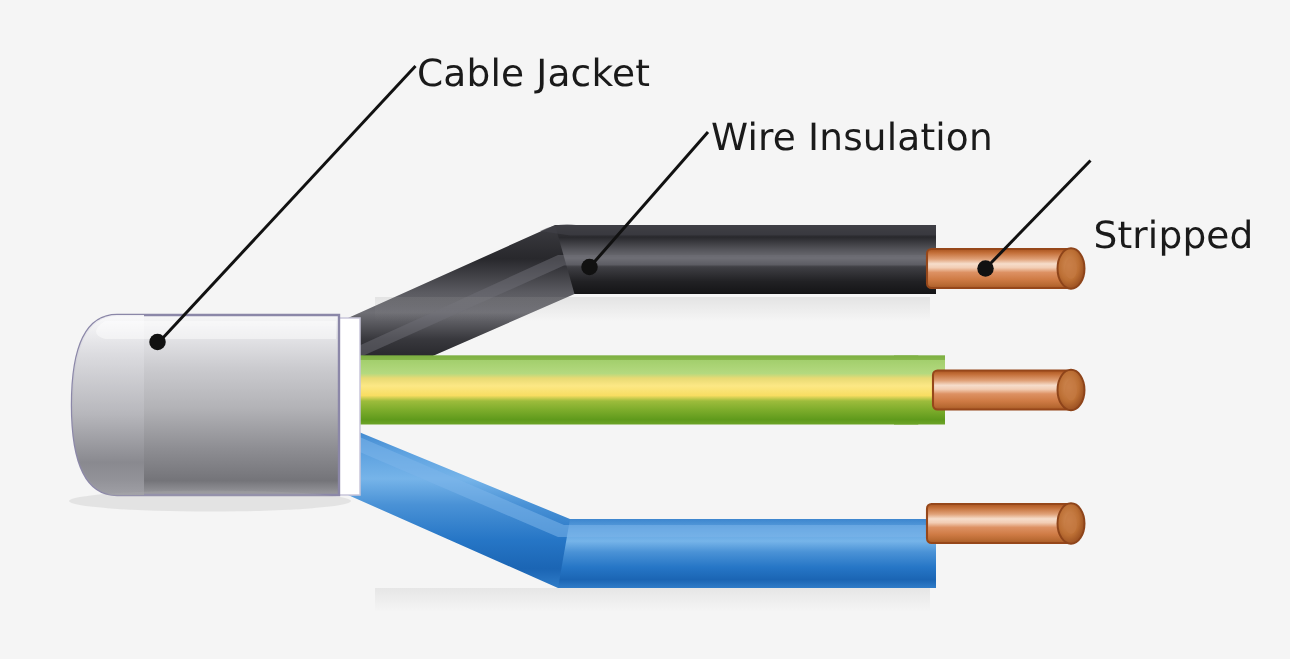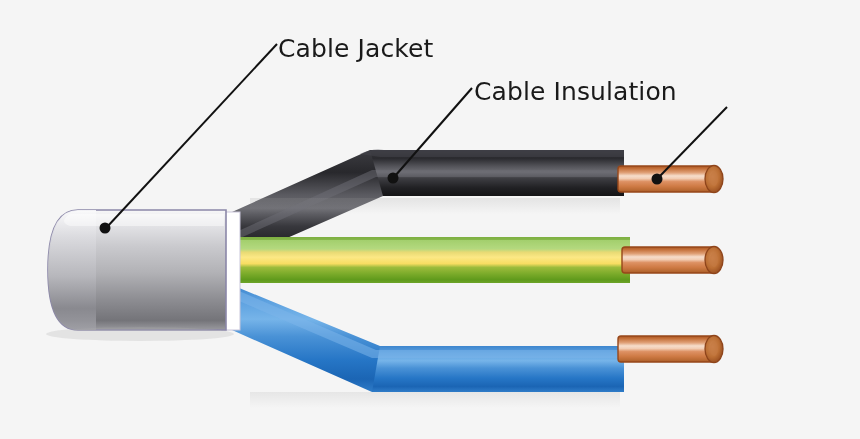--- a/index.html
+++ b/index.html
@@ -223,7 +223,7 @@
 
   <div class="label-text" id="label-cable-jacket">Cable Jacket</div>
 
-  <div class="label-text" id="label-wire-insulation">Cable Insulation</div>
+  <div class="label-text" id="label-wire-insulation">Wire Insulation</div>
 
   <div class="label-text" id="label-stripped-wire">
   </div>

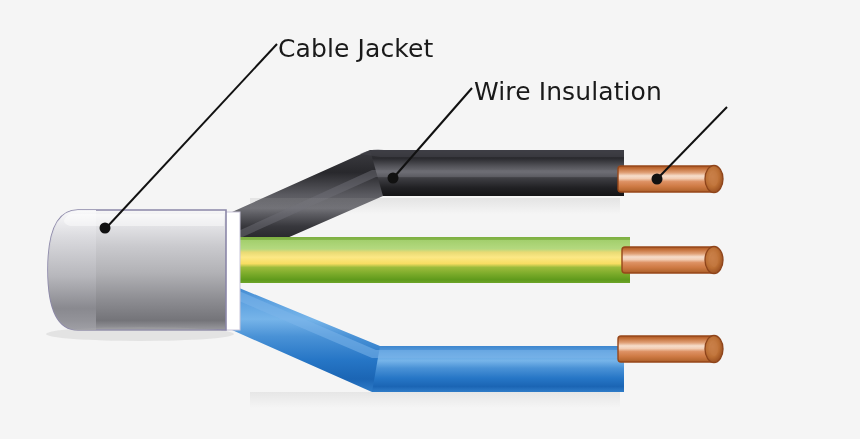--- a/index.html
+++ b/index.html
@@ -226,6 +226,7 @@
   <div class="label-text" id="label-wire-insulation">Wire Insulation</div>
 
   <div class="label-text" id="label-stripped-wire">
+    <div>Stripped</div>
   </div>
 
 </div>

